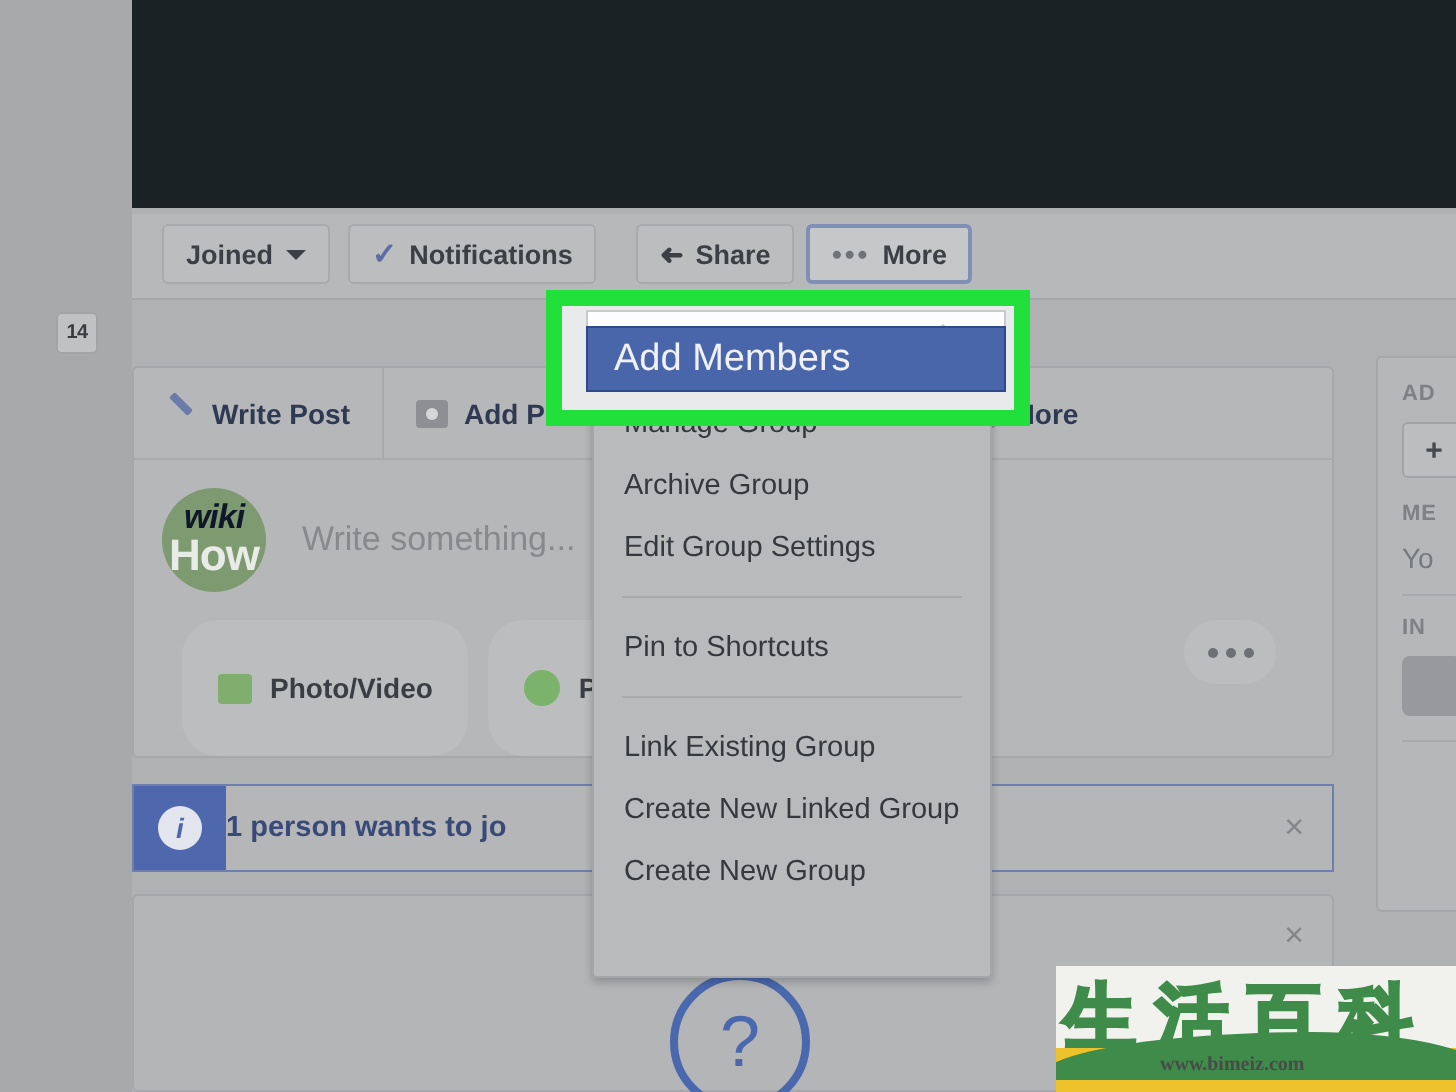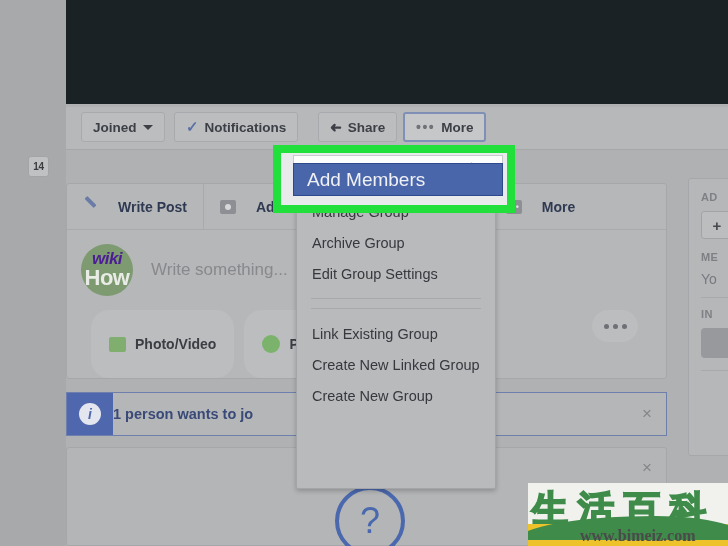--- a/index.html
+++ b/index.html
@@ -52,7 +52,7 @@
     position:absolute;left:0;top:0;width:100%;height:45px;
     border-bottom:1px solid #a9aaac;display:flex;align-items:center;
   }
-  .ctab{display:flex;align-items:center;gap:20px;padding:0 16px;height:45px;
+  .ctab{display:flex;align-items:center;gap:8px;padding:0 16px;height:45px;
         font-size:14px;font-weight:bold;color:#2f3a52;}
   .ctab.sep{border-left:1px solid #a9aaac;}
   .pencil{

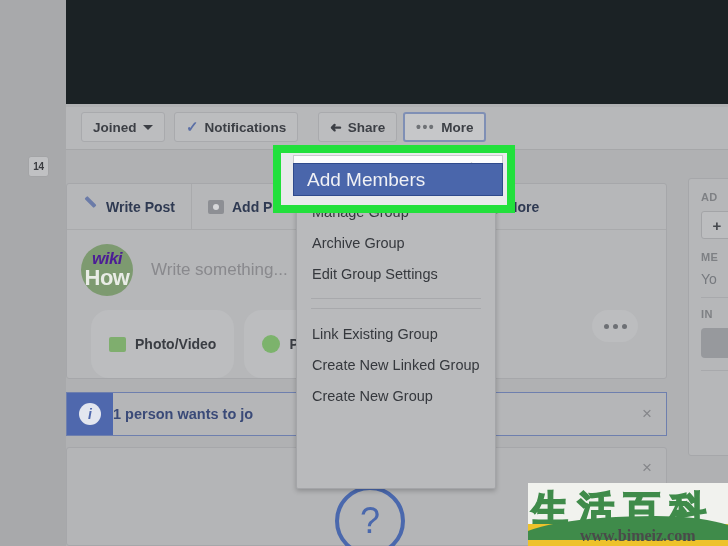--- a/index.html
+++ b/index.html
@@ -75,7 +75,7 @@
     background:#7d9a70;display:flex;flex-direction:column;align-items:center;justify-content:center;
     line-height:0.95;overflow:hidden;
   }
-  .avatar .w1{font-size:17px;font-weight:bold;color:#4c1d95;font-style:italic;letter-spacing:-0.5px;}
+  .avatar .w1{font-size:17px;font-weight:bold;color:#0f172a;font-style:italic;letter-spacing:-0.5px;}
   .avatar .w2{font-size:22px;font-weight:bold;color:#e9ece6;letter-spacing:-0.5px;}
   .placeholder{margin-left:18px;font-size:17px;color:#89898d;}
 

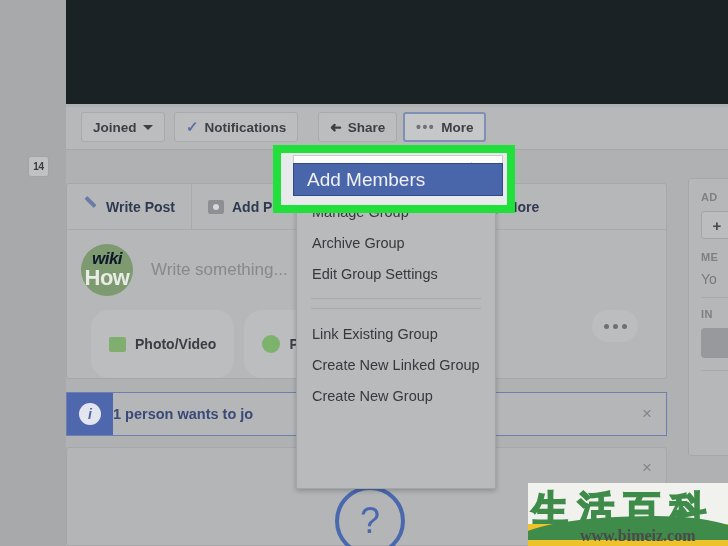--- a/index.html
+++ b/index.html
@@ -314,6 +314,7 @@
         <div class="mi">Archive Group</div>
         <div class="mi">Edit Group Settings</div>
         <div class="mi-div"></div>
+        <div class="mi">Pin to Shortcuts</div>
         <div class="mi-div"></div>
         <div class="mi">Link Existing Group</div>
         <div class="mi">Create New Linked Group</div>

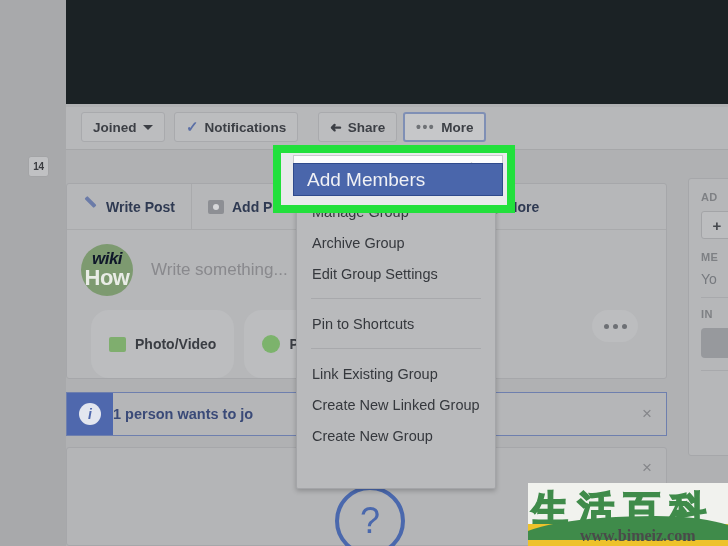--- a/index.html
+++ b/index.html
@@ -197,7 +197,7 @@
     color:#f1f2ee;-webkit-text-stroke:2px #3f8b4a;
   }
   .wm-url{
-    position:absolute;left:52px;top:44px;font-size:16px;font-weight:bold;color:#4a4a4a;
+    position:absolute;left:52px;top:44px;font-size:10px;font-weight:bold;color:#4a4a4a;
     font-family:"Liberation Serif", serif;
   }
   .wm-wave{

